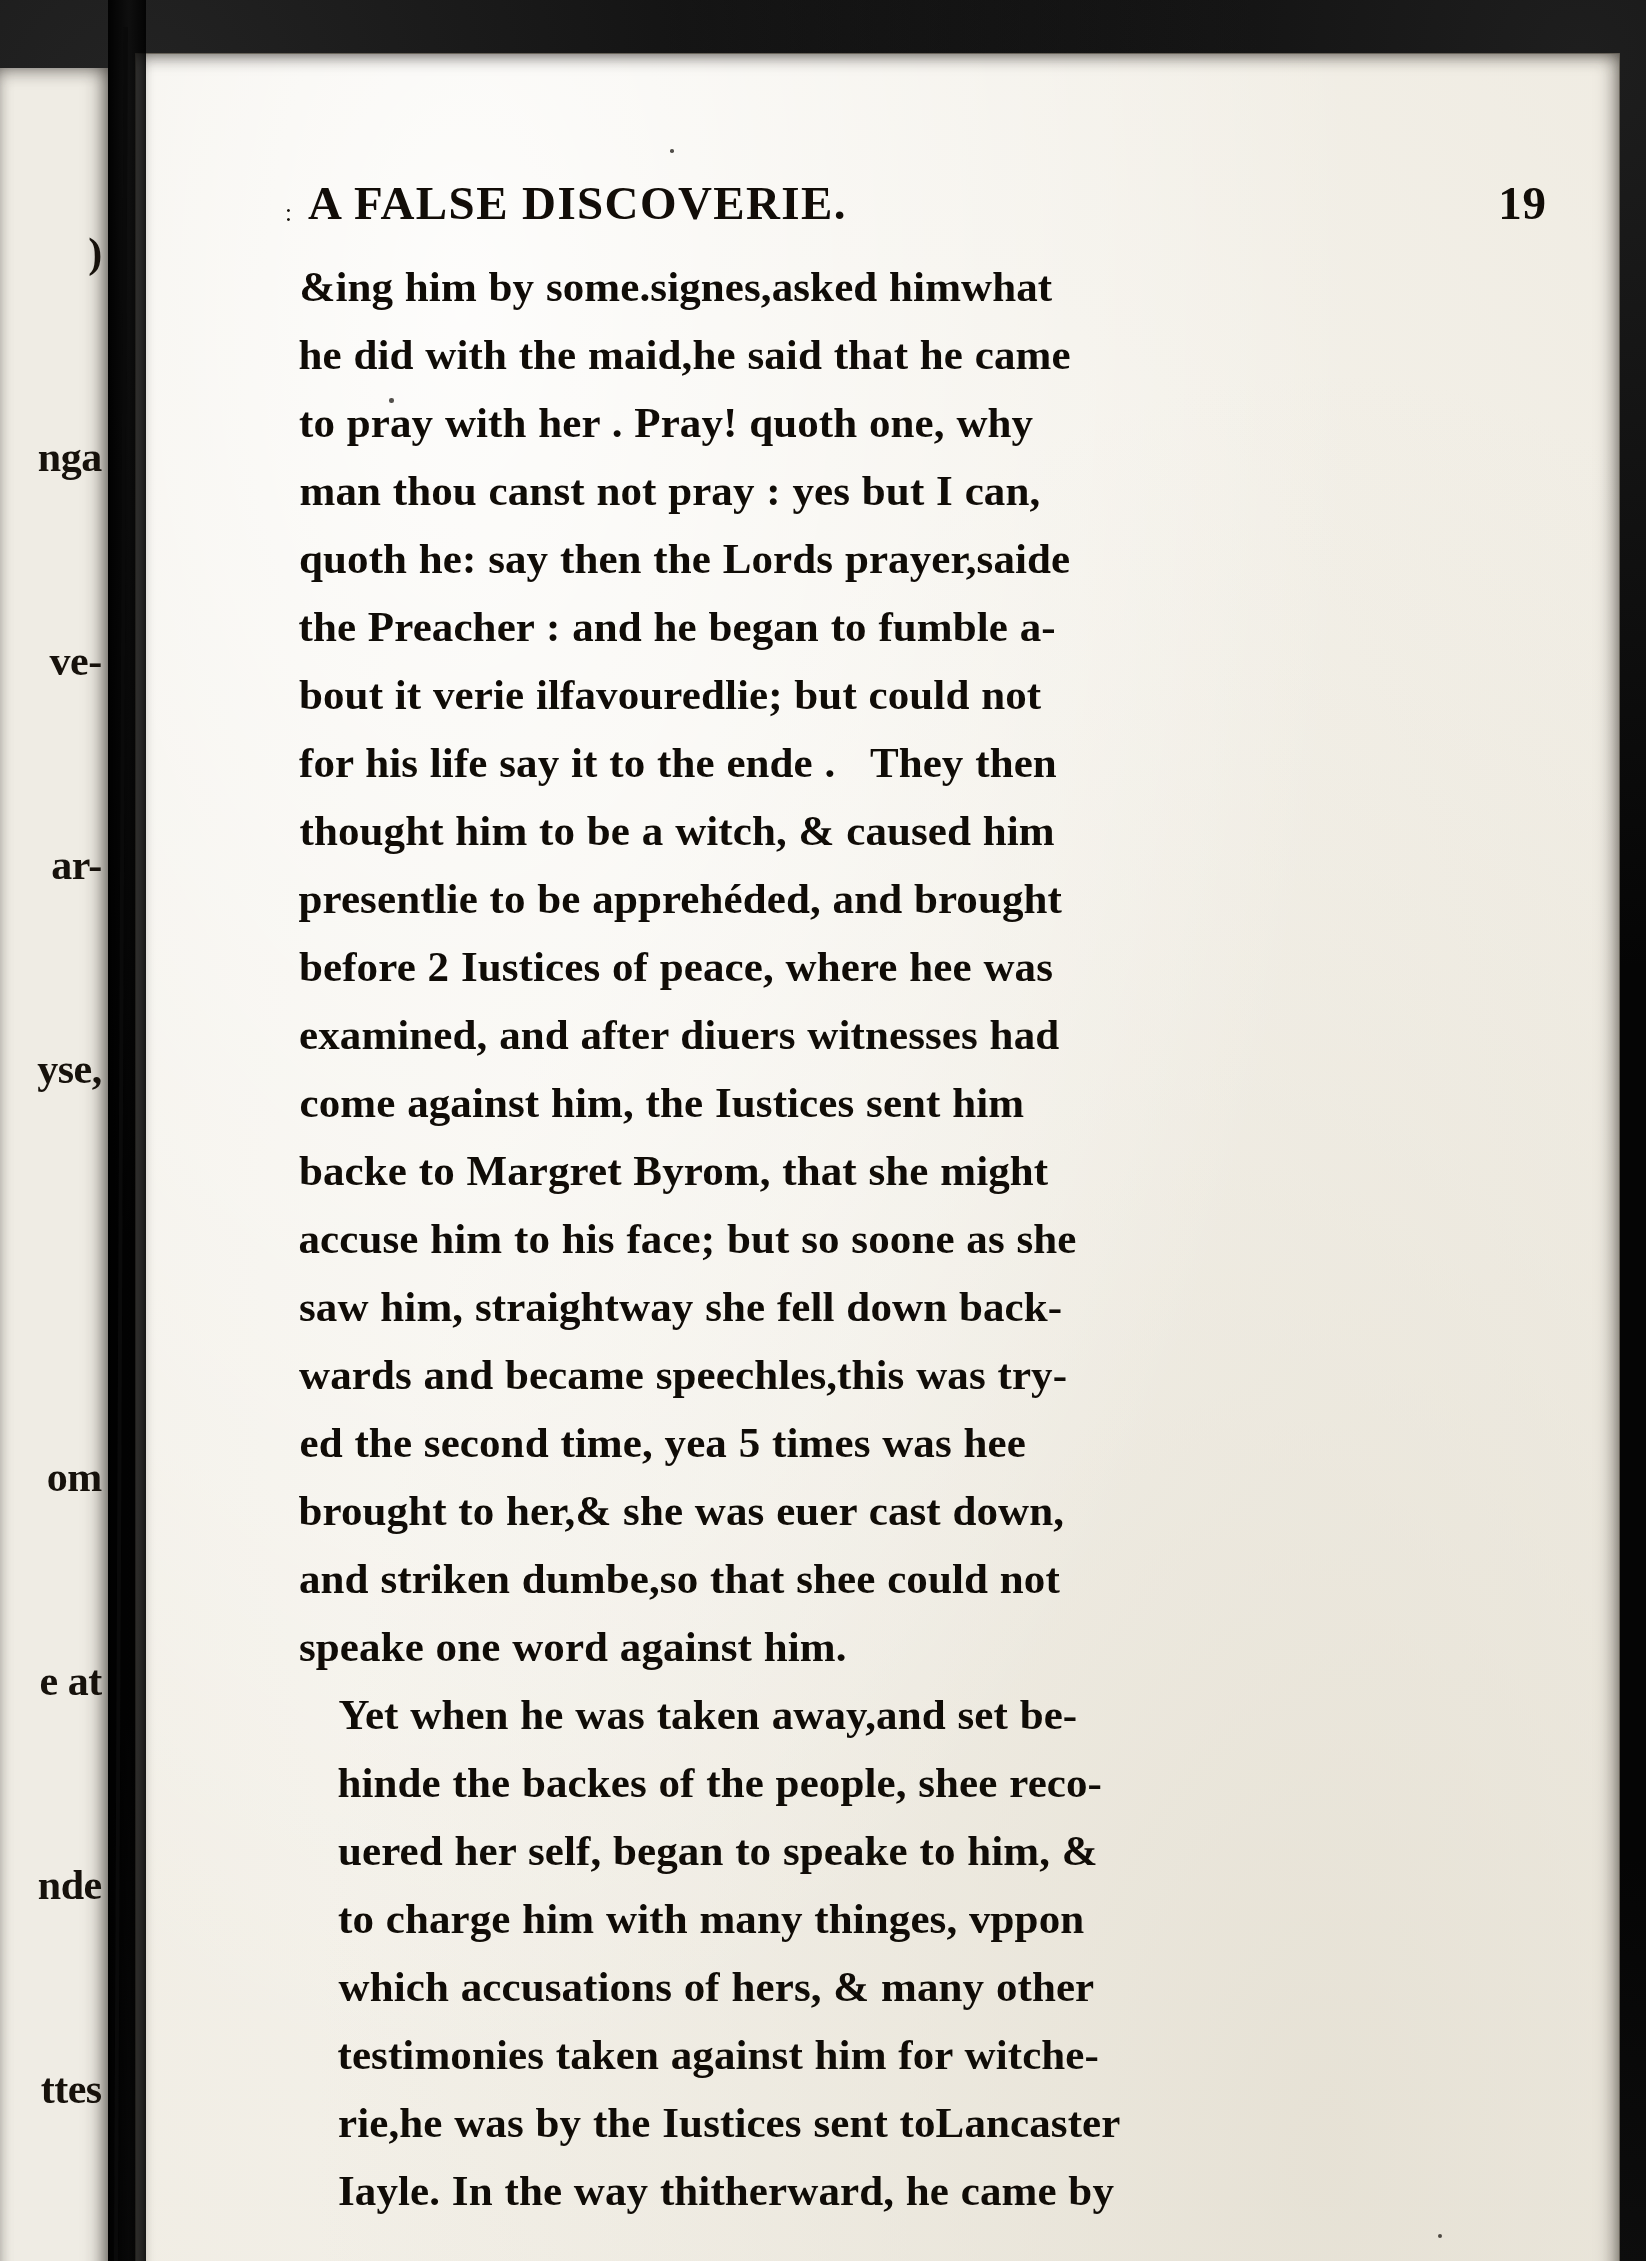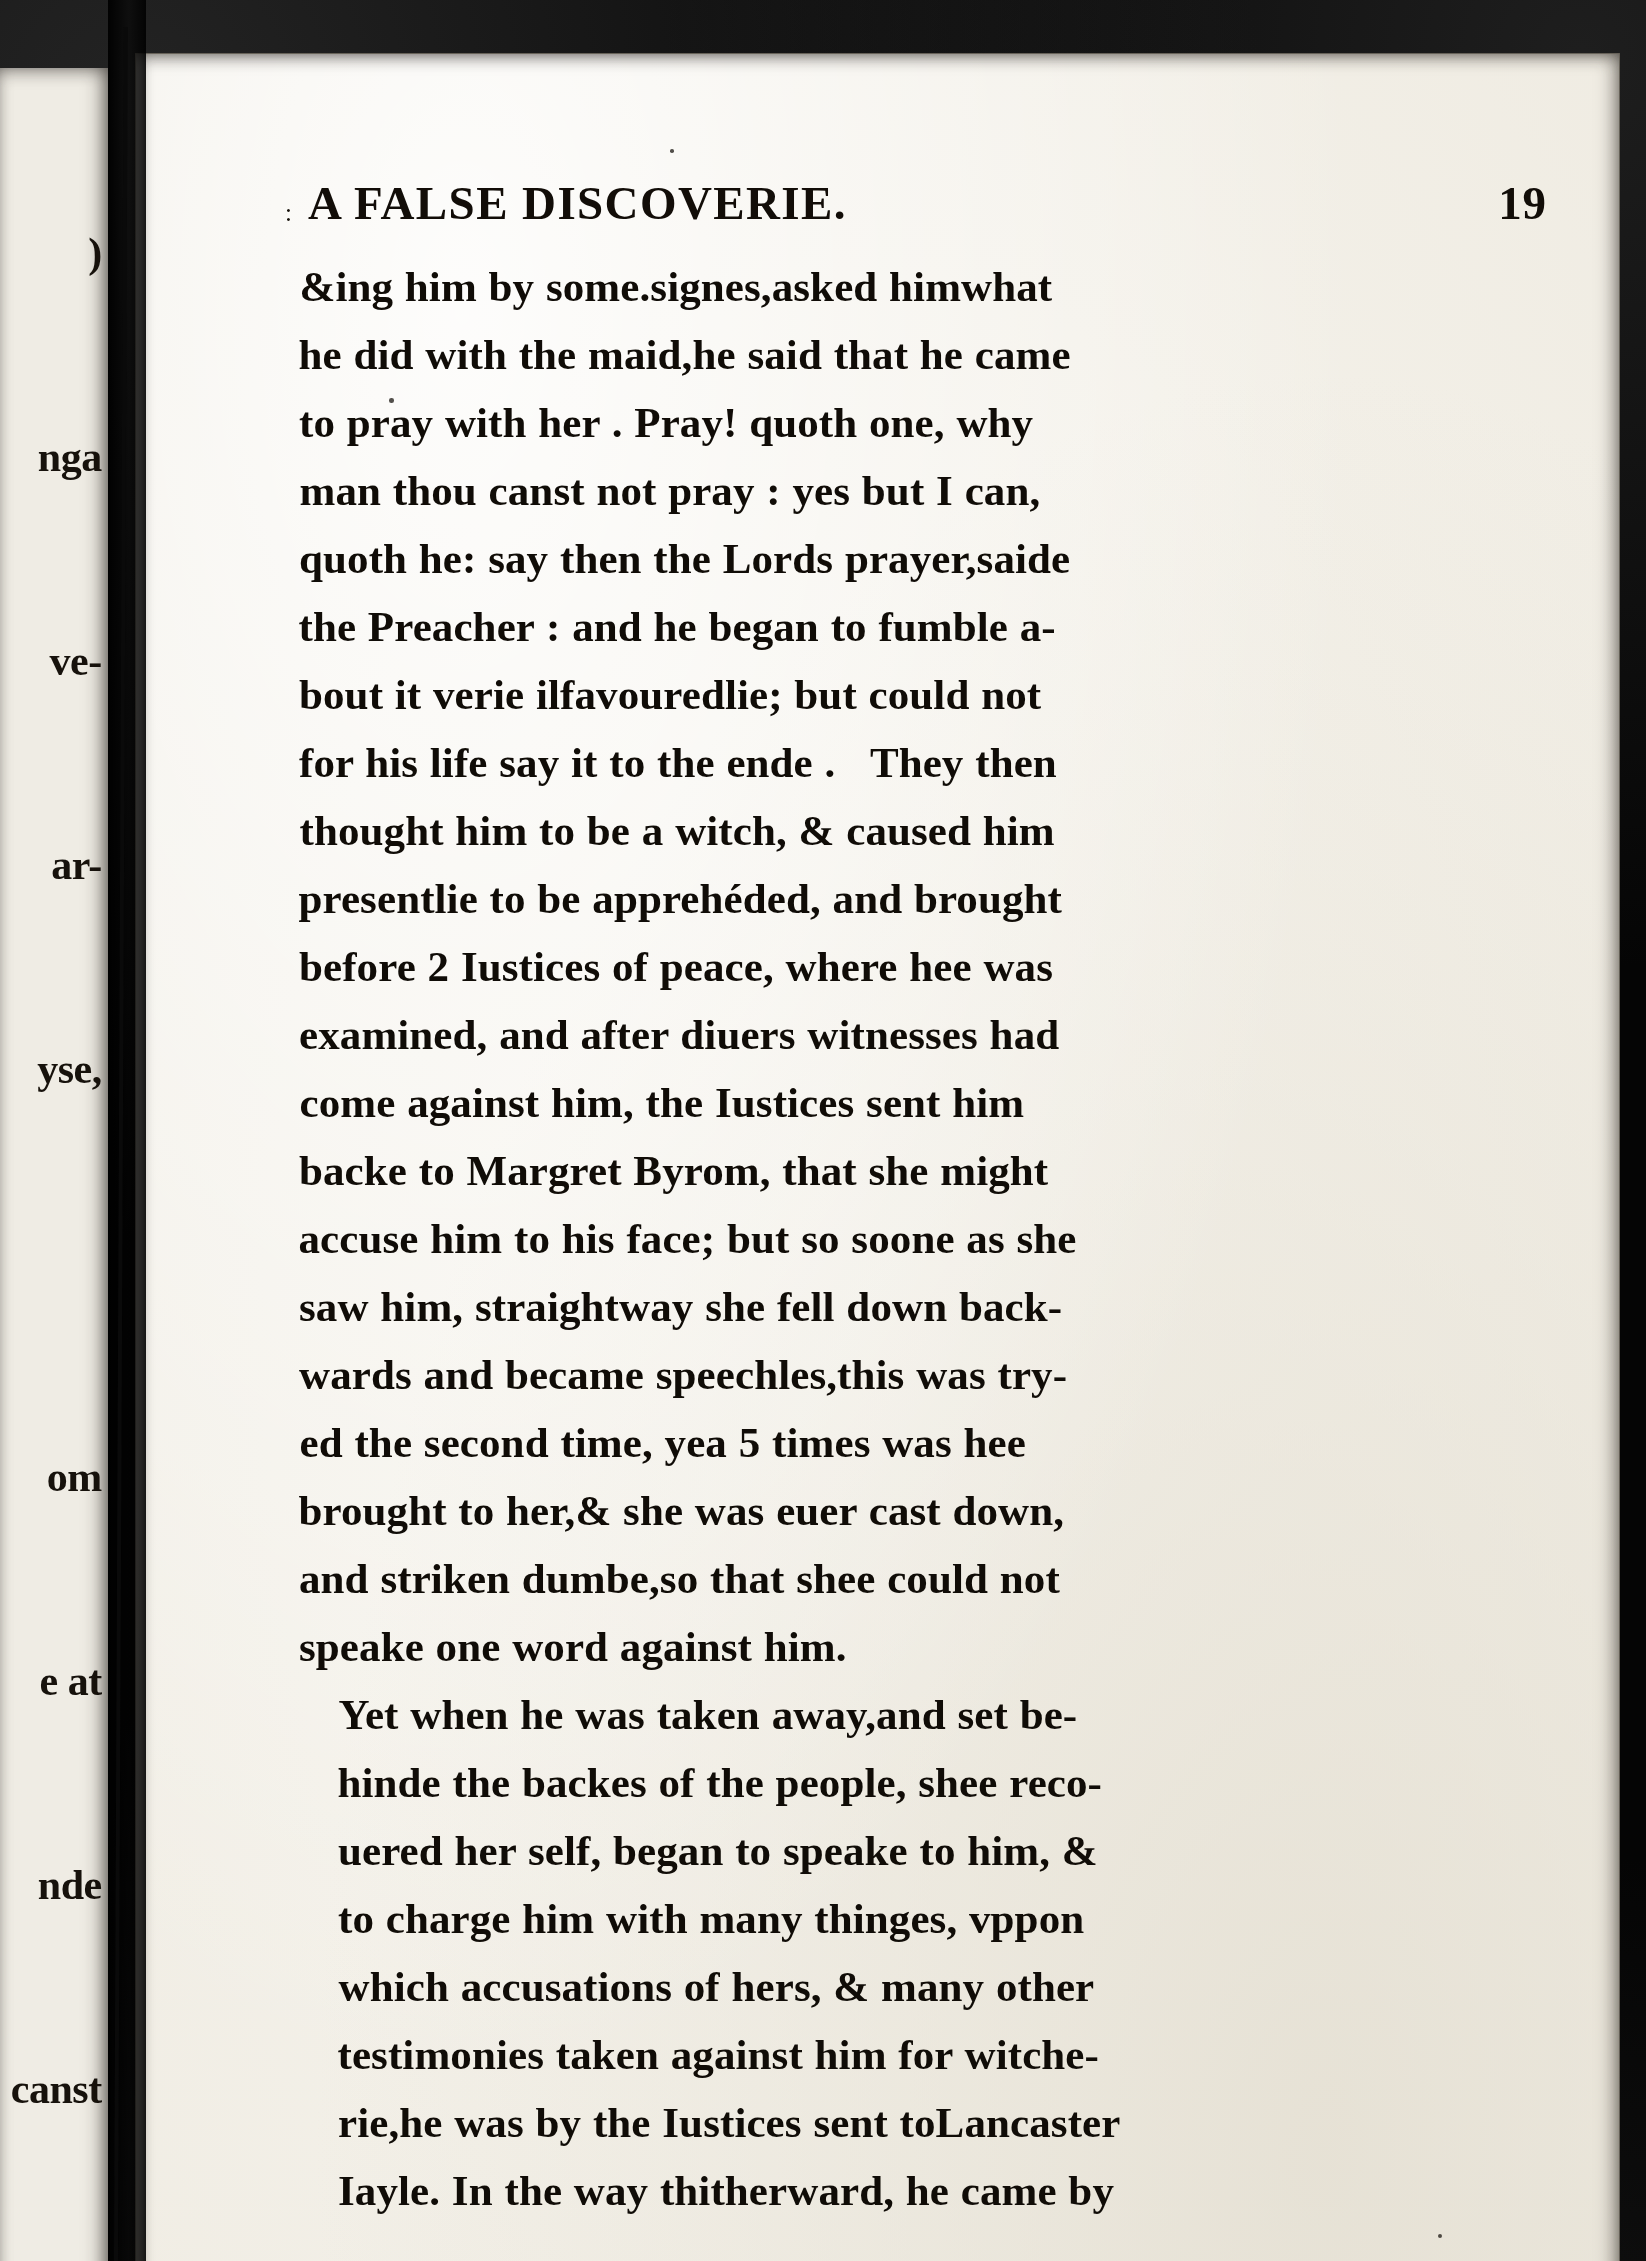--- a/index.html
+++ b/index.html
@@ -268,7 +268,7 @@
     <div>om</div>
     <div>e at</div>
     <div>nde</div>
-    <div>canst</div>
+    <div>ttes</div>
     <div>her</div>
     
     

